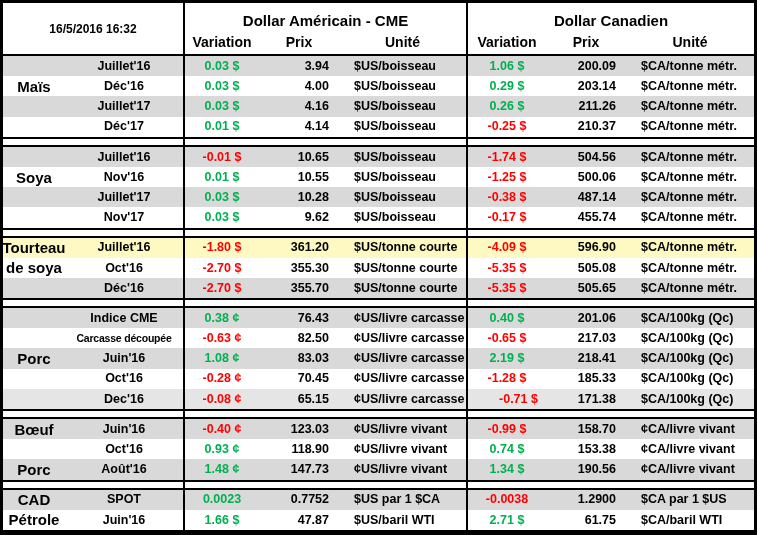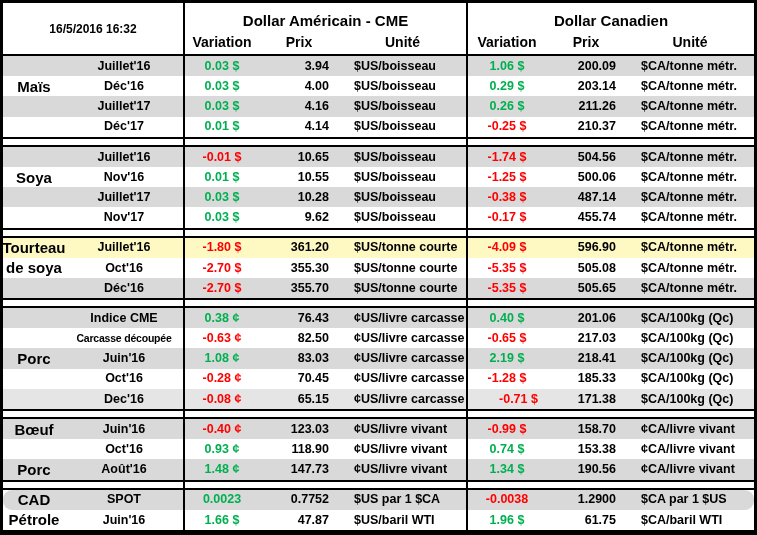--- a/index.html
+++ b/index.html
@@ -287,7 +287,7 @@
         <i class="v2"></i>
       </div>
       <div class="section">
-        <div class="row shaded" style="background: rgb(217, 217, 217); border-radius: 9px;">
+        <div class="row shaded" style="background: rgb(217, 217, 217);">
     <div class="cell c-label">CAD</div>
     <div class="cell c-month">SPOT</div>
     <div class="cell c-var sep pos" style="color: rgb(0, 176, 80);">0.0023</div>

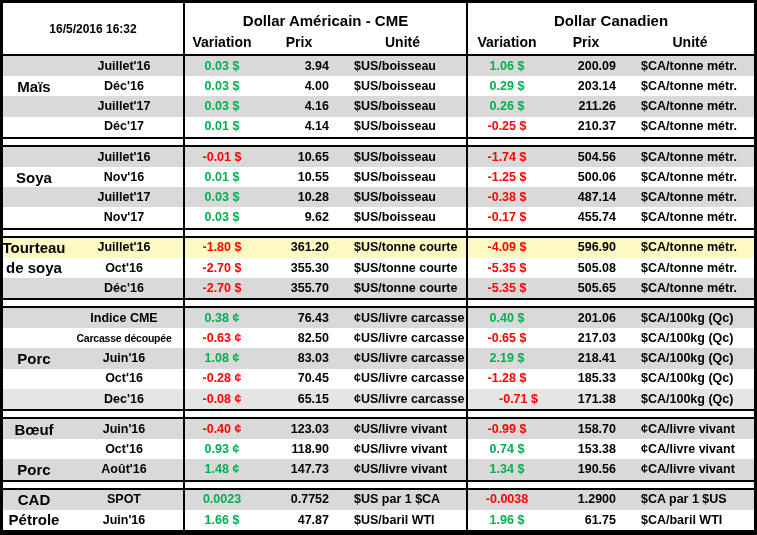--- a/index.html
+++ b/index.html
@@ -303,7 +303,7 @@
     <div class="cell c-var sep pos" style="color: rgb(0, 176, 80);">1.66 $</div>
     <div class="cell c-prix">47.87</div>
     <div class="cell c-unit">$US/baril WTI</div>
-    <div class="cell c-var sep pos" style="color: rgb(0, 176, 80);">1.96 $</div>
+    <div class="cell c-var sep pos" style="color: rgb(0, 176, 80);">2.71 $</div>
     <div class="cell c-prix">61.75</div>
     <div class="cell c-unit">$CA/baril WTI</div>
   </div>

